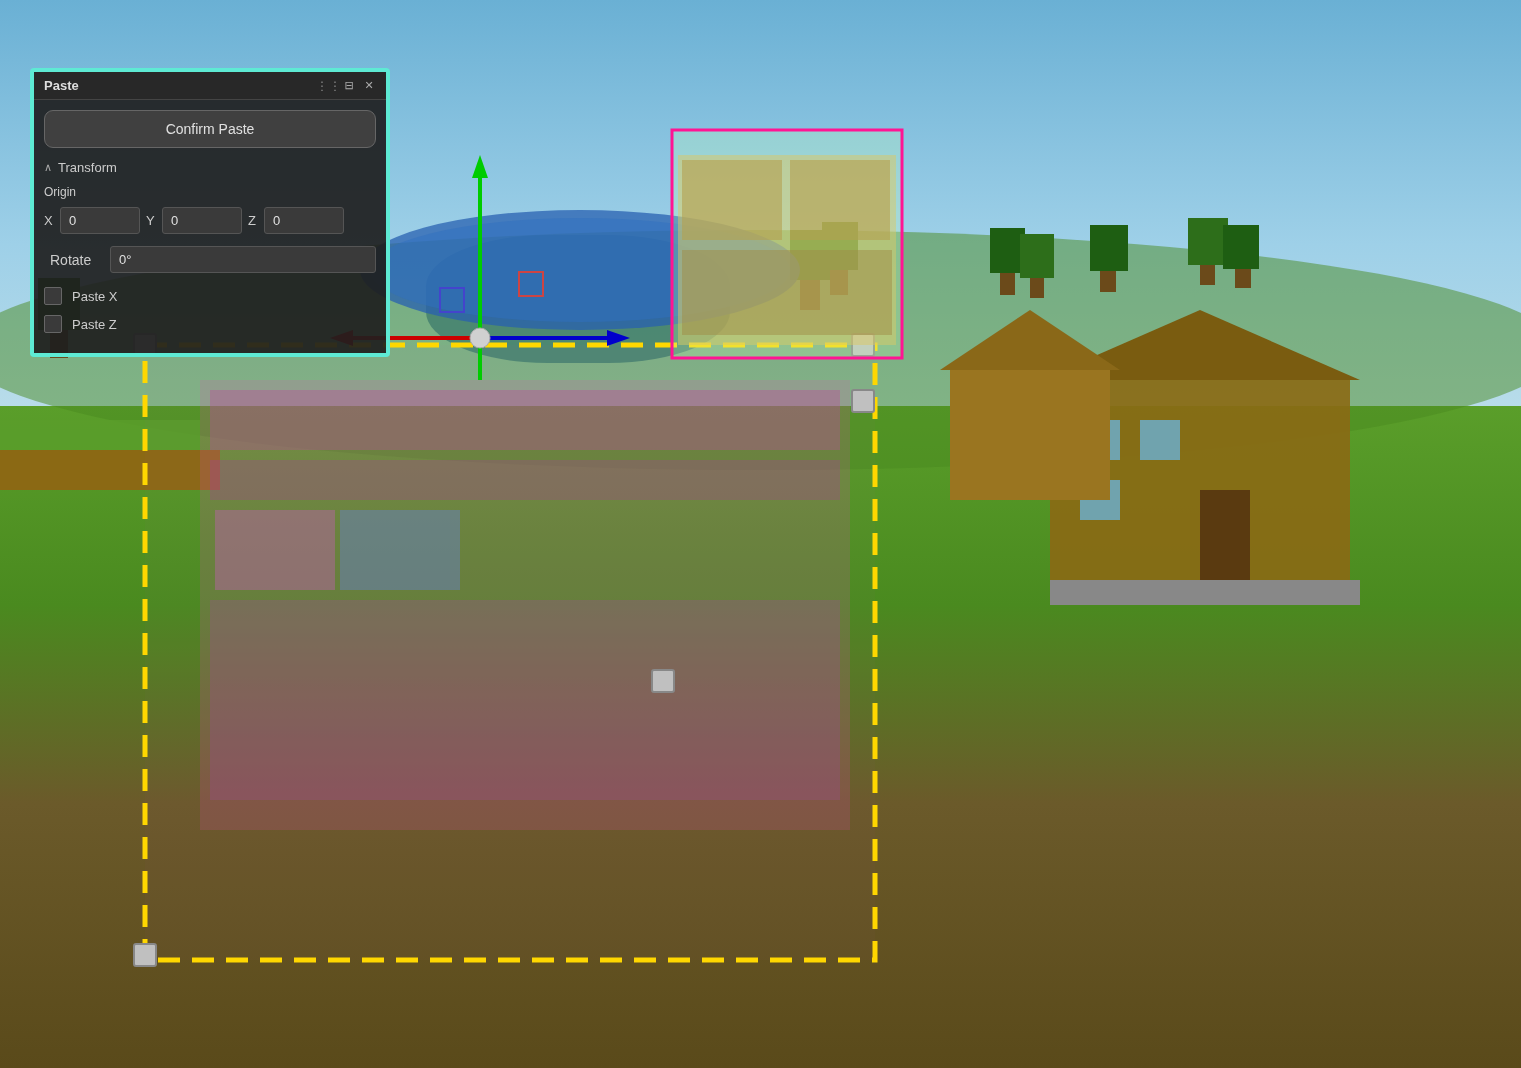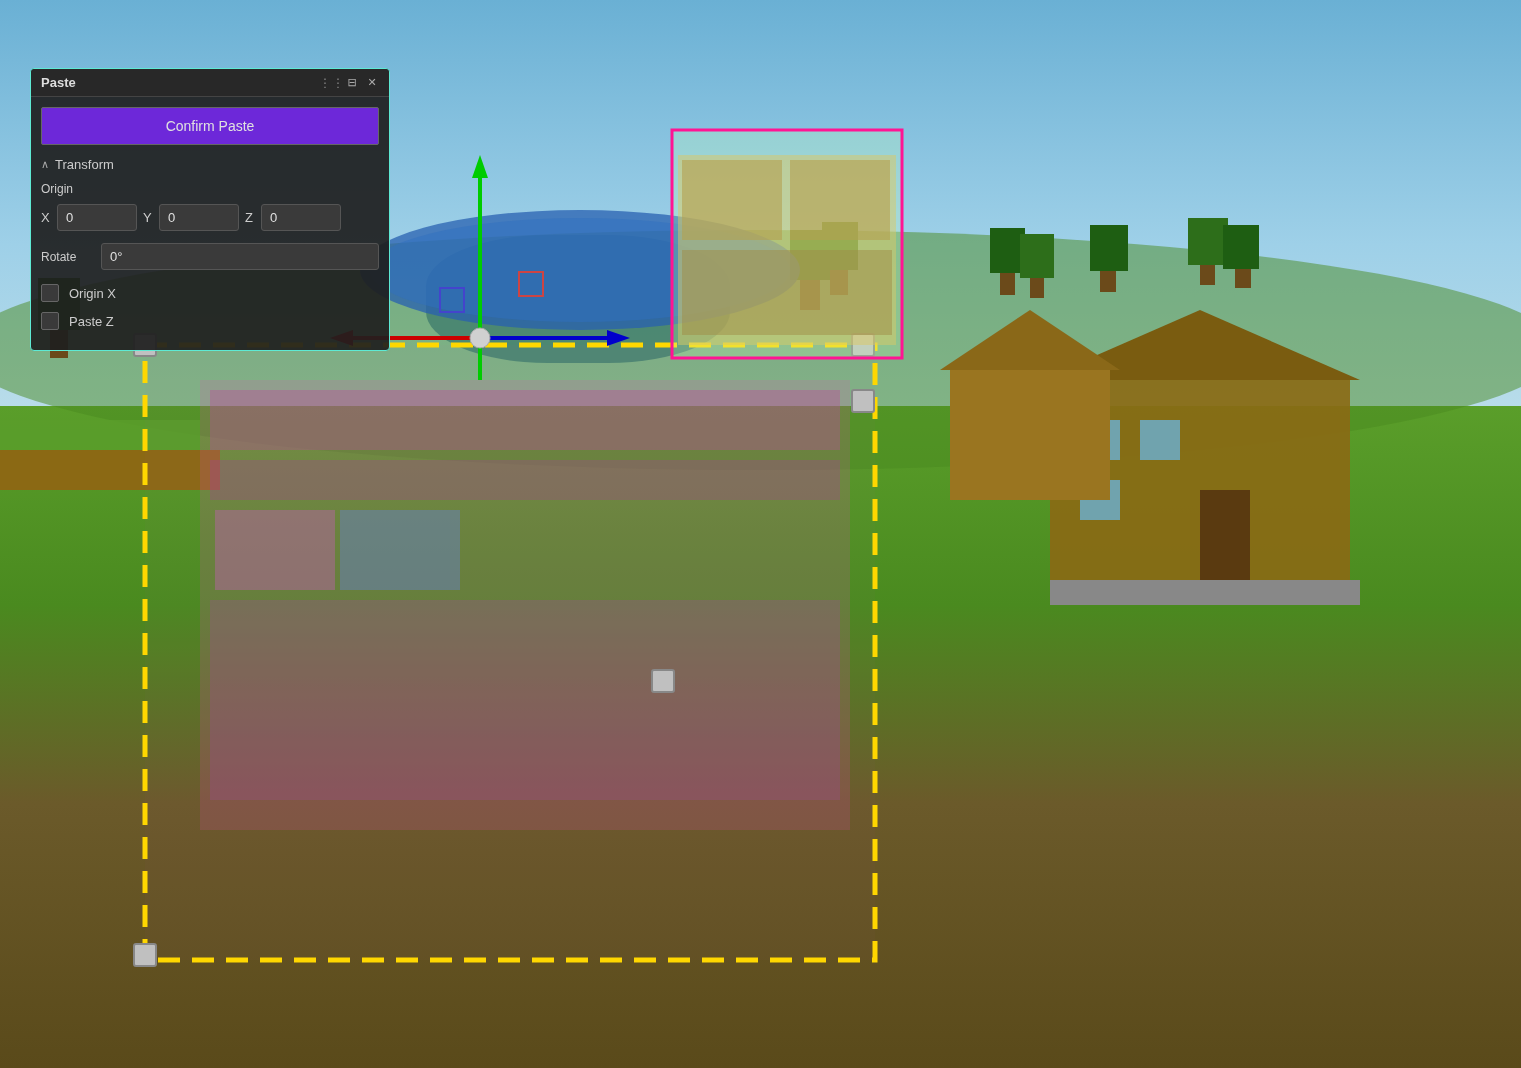--- a/index.html
+++ b/index.html
@@ -64,7 +64,7 @@
       left: 30px;
       width: 360px;
       background: rgba(30, 30, 30, 0.92);
-      border: 1px solid #5eead4;
+      border: 4px solid #5eead4;
       border-radius: 4px;
       color: #e0e0e0;
       font-size: 13px;

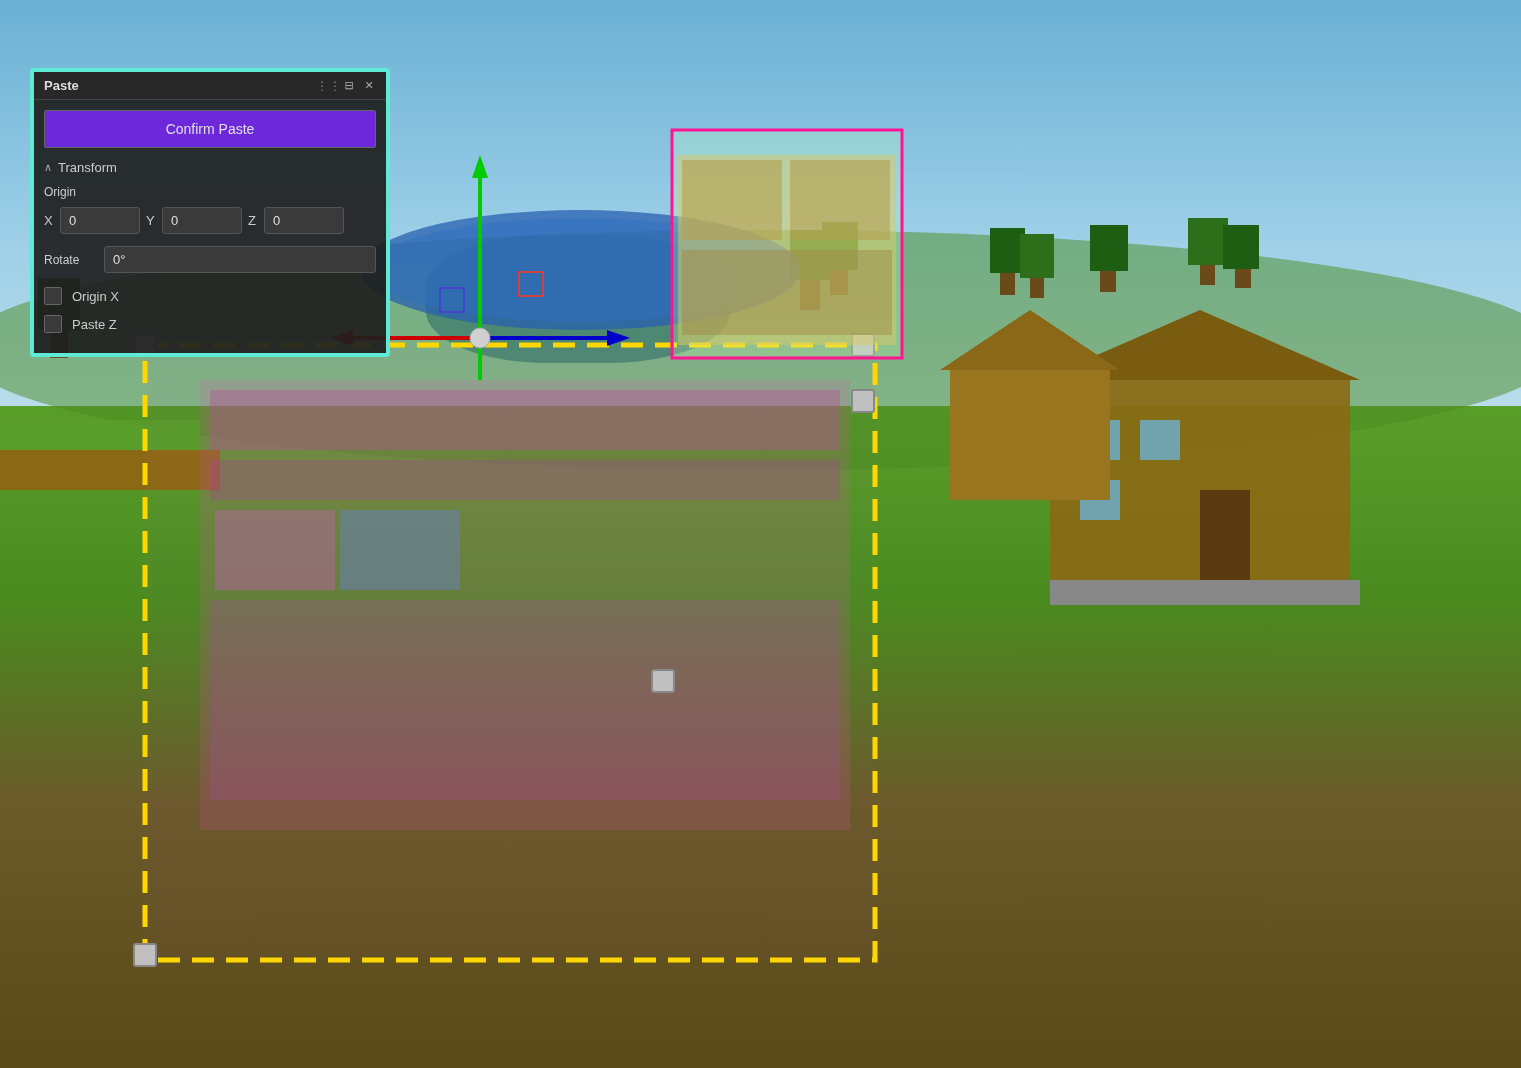--- a/index.html
+++ b/index.html
@@ -114,9 +114,9 @@
     .confirm-paste-btn {
       width: 100%;
       padding: 10px;
-      background: #6d28d9;
+      background: #404040;
       border: 1px solid #666;
-      border-radius: 2px;
+      border-radius: 9px;
       color: #e0e0e0;
       font-size: 14px;
       cursor: pointer;

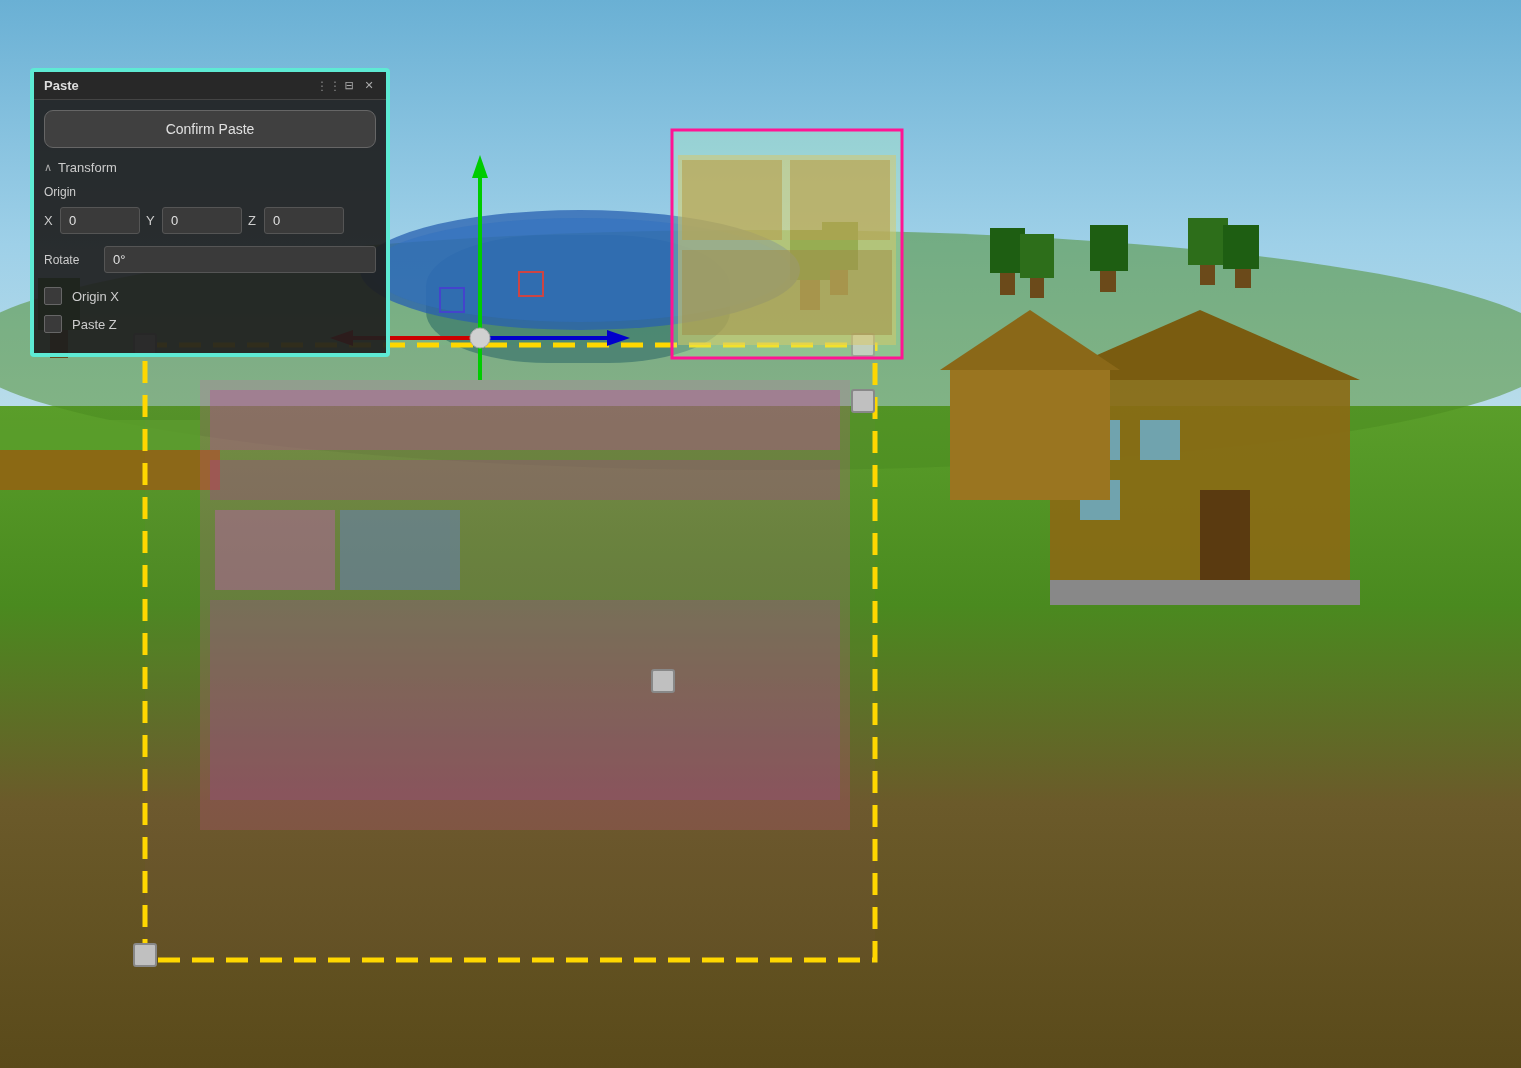--- a/index.html
+++ b/index.html
@@ -177,8 +177,9 @@
 
     .rotate-label {
       color: #ccc;
-      font-size: 12px;
+      font-size: 14px;
       min-width: 50px;
+      margin-left: 6px;
     }
 
     .rotate-select {

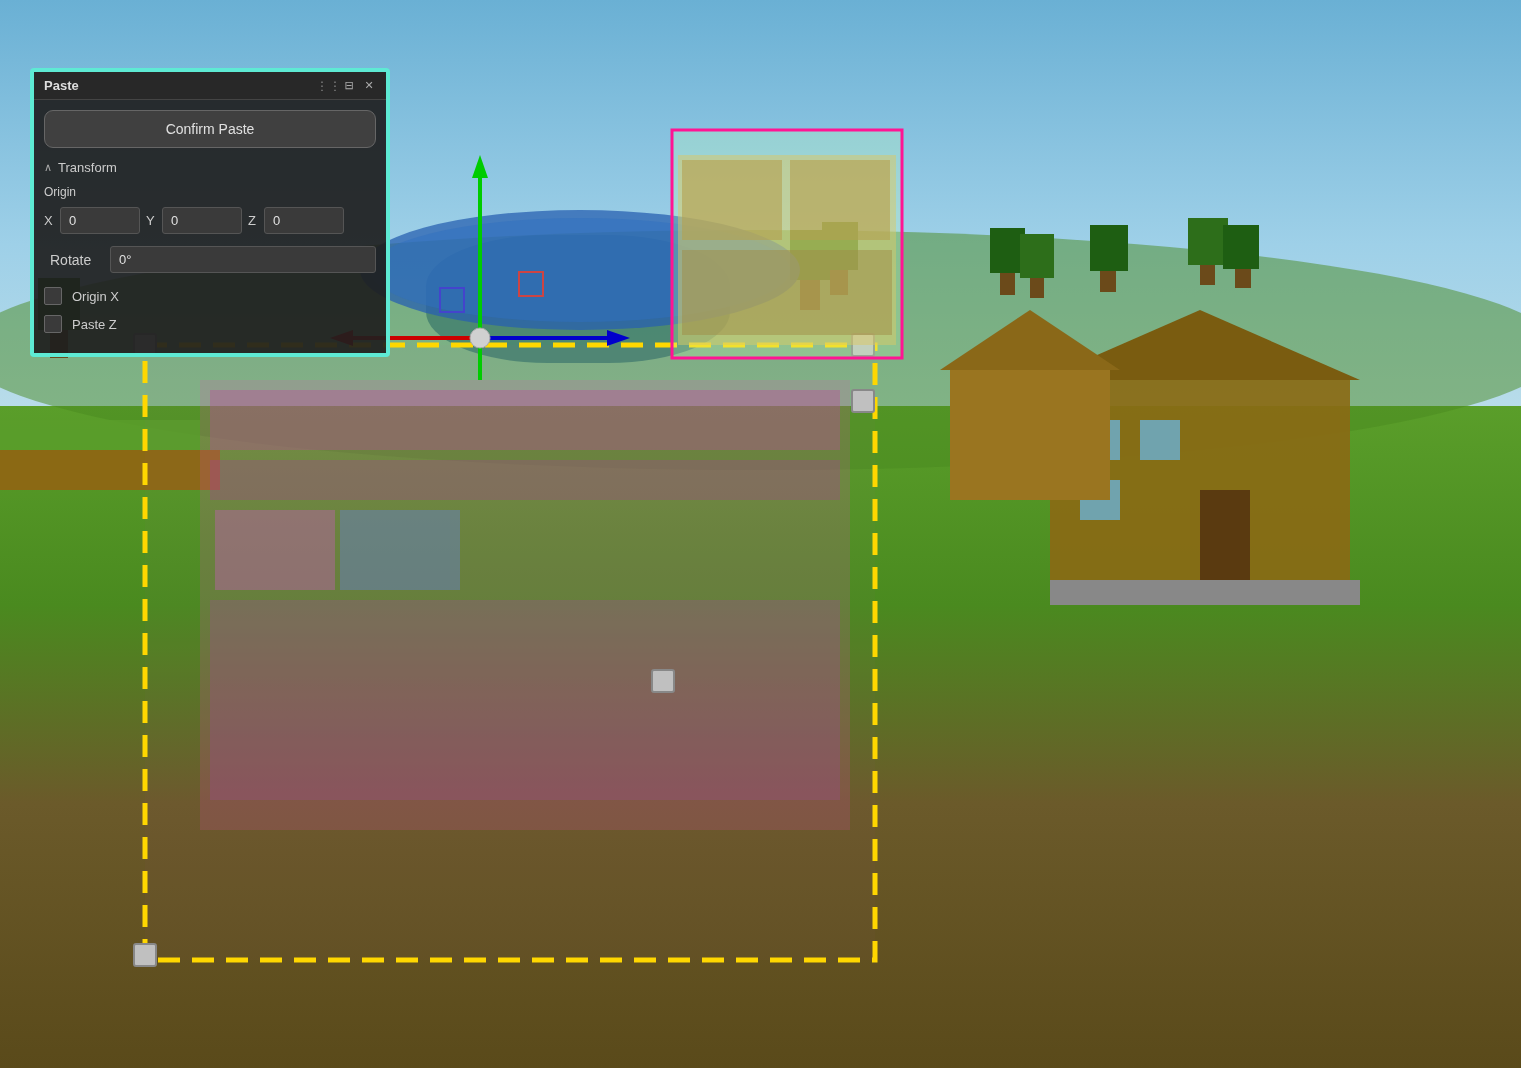--- a/index.html
+++ b/index.html
@@ -378,7 +378,7 @@
     
     <div class="mirror-row">
       <div class="mirror-checkbox"></div>
-      <span class="mirror-label">Origin X</span>
+      <span class="mirror-label">Paste X</span>
     </div>
 
     

